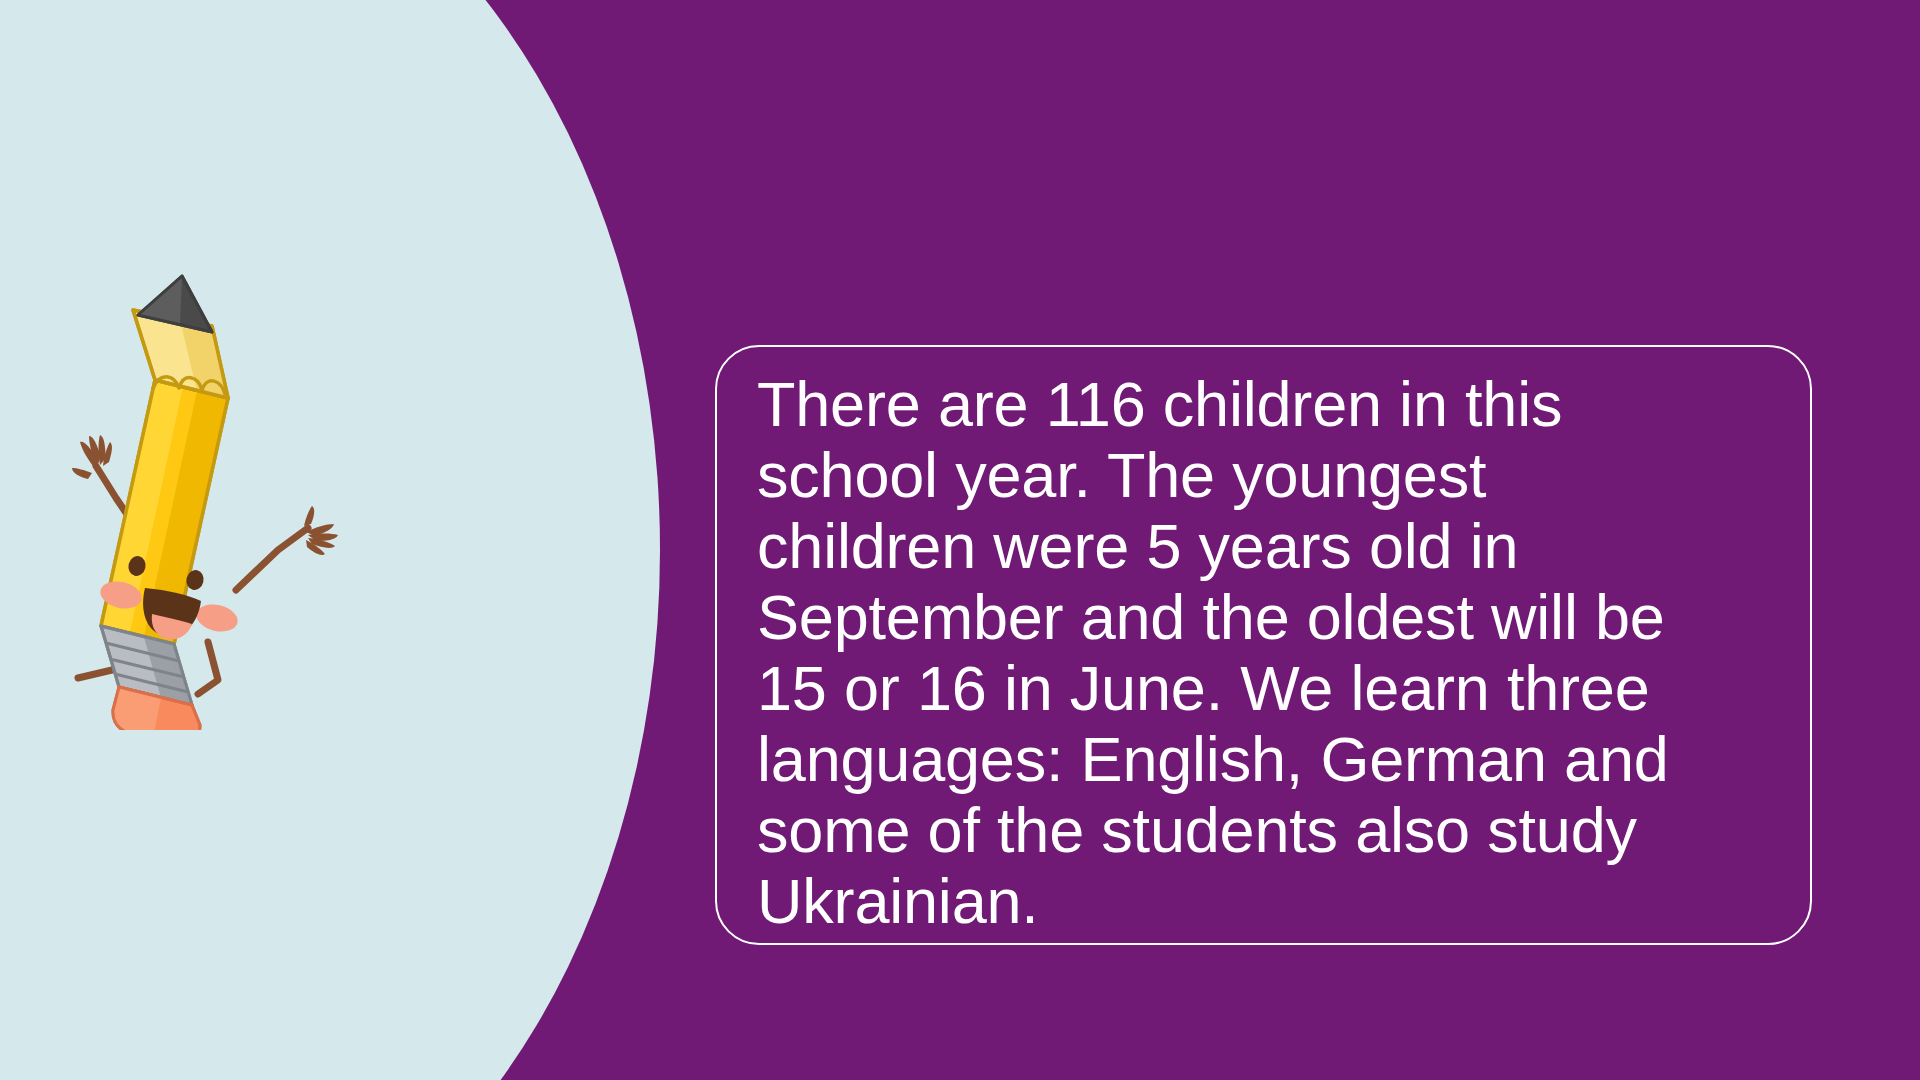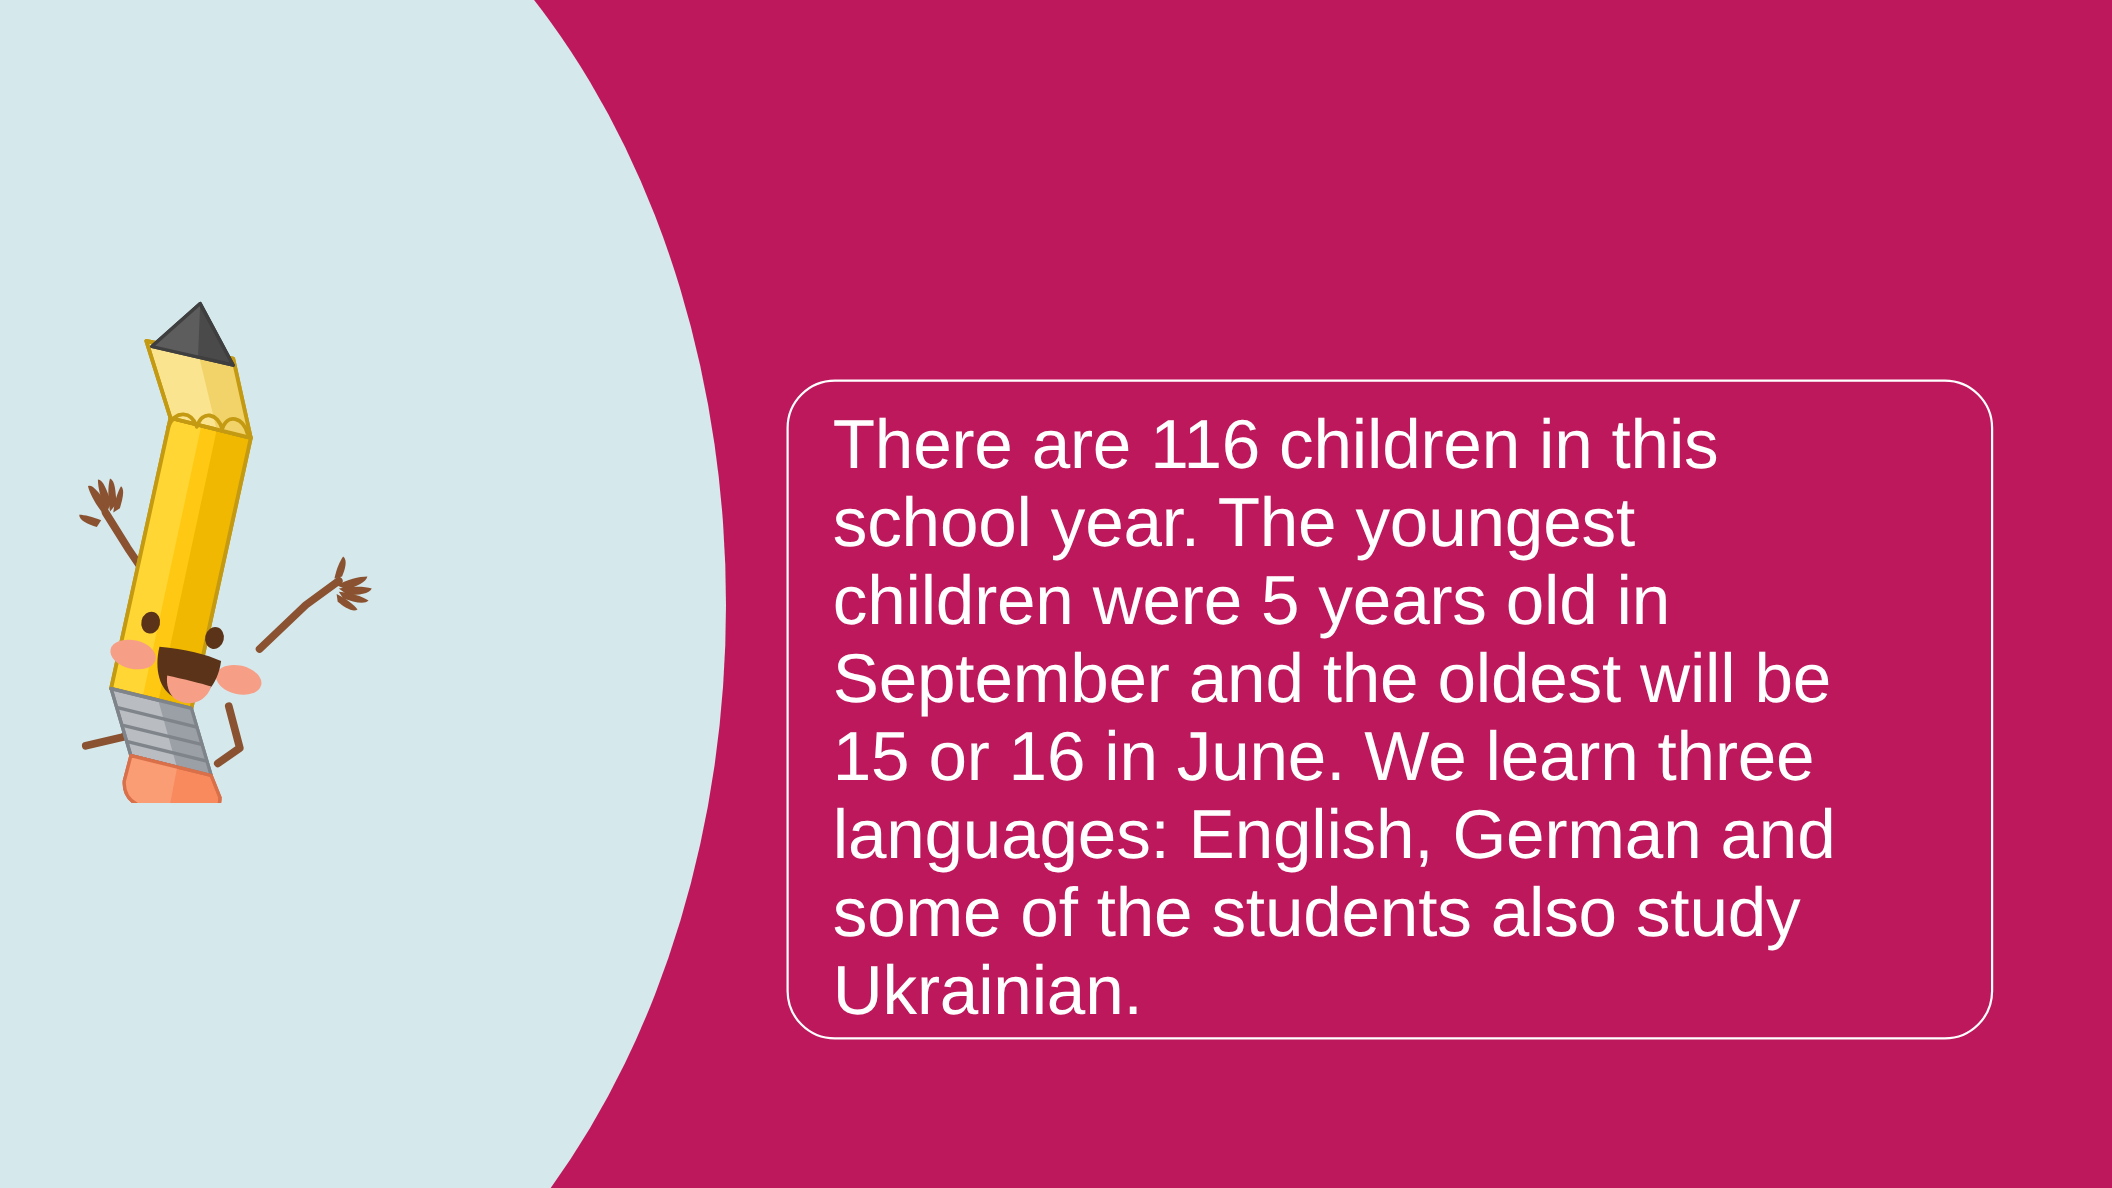--- a/index.html
+++ b/index.html
@@ -18,7 +18,7 @@
     position: relative;
     width: 1920px;
     height: 1080px;
-    background: #be185d;
+    background: #701a75;
     overflow: hidden;
   }
 

